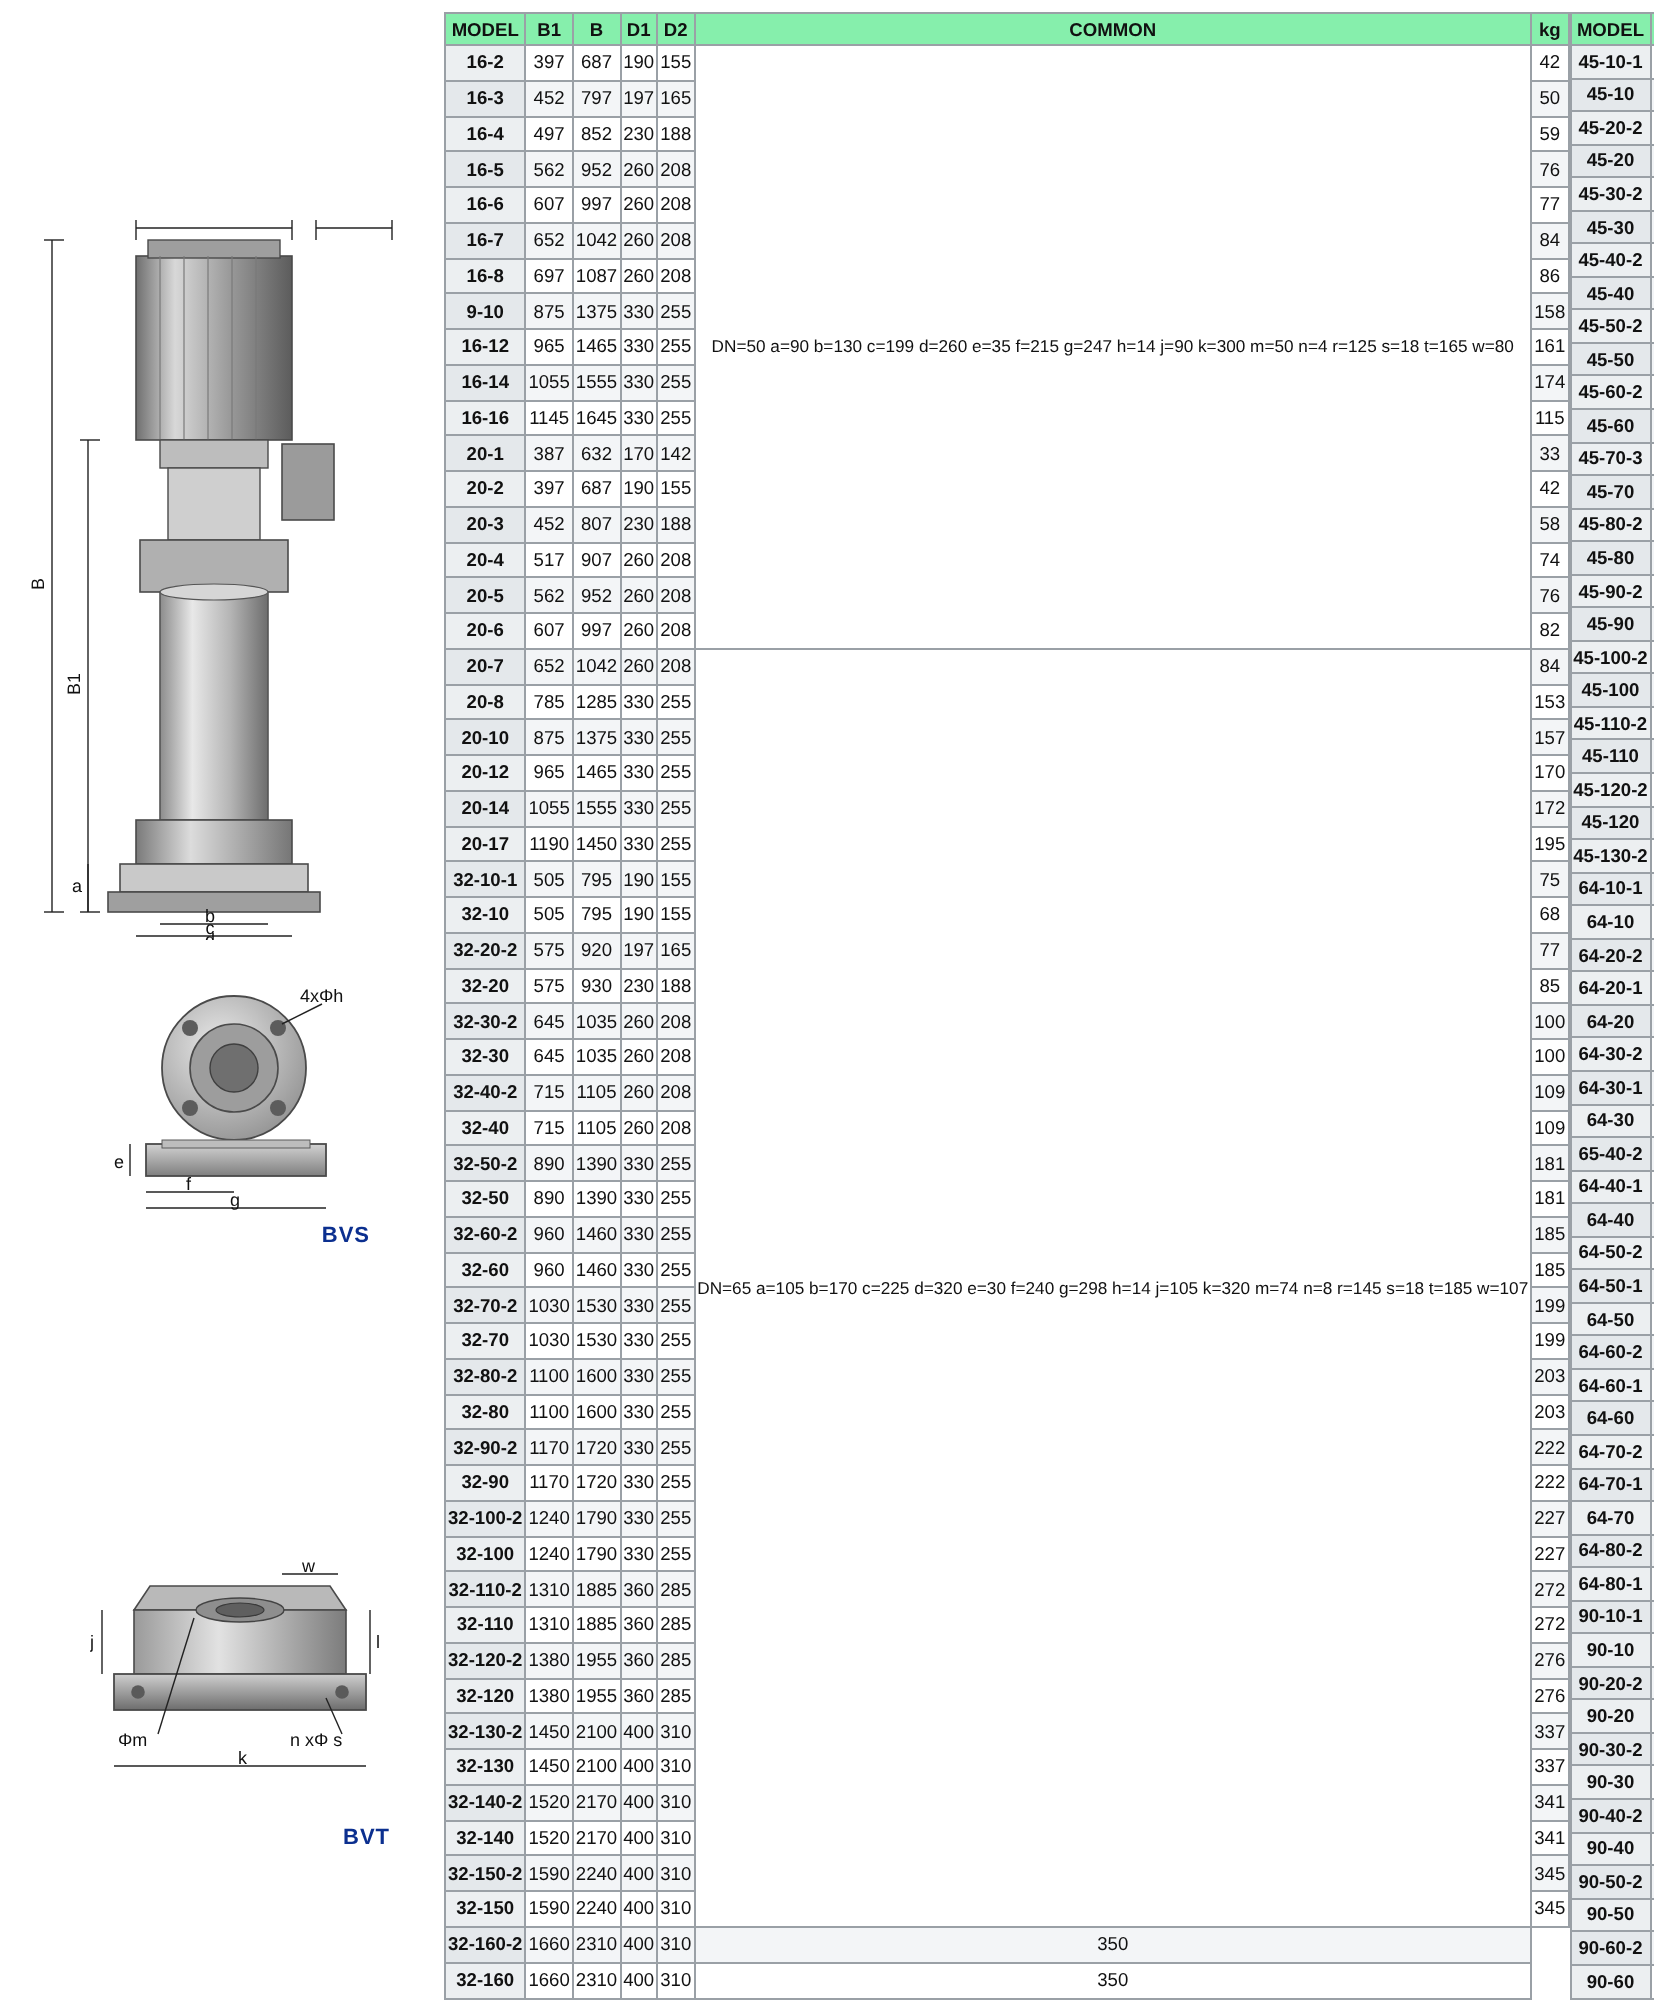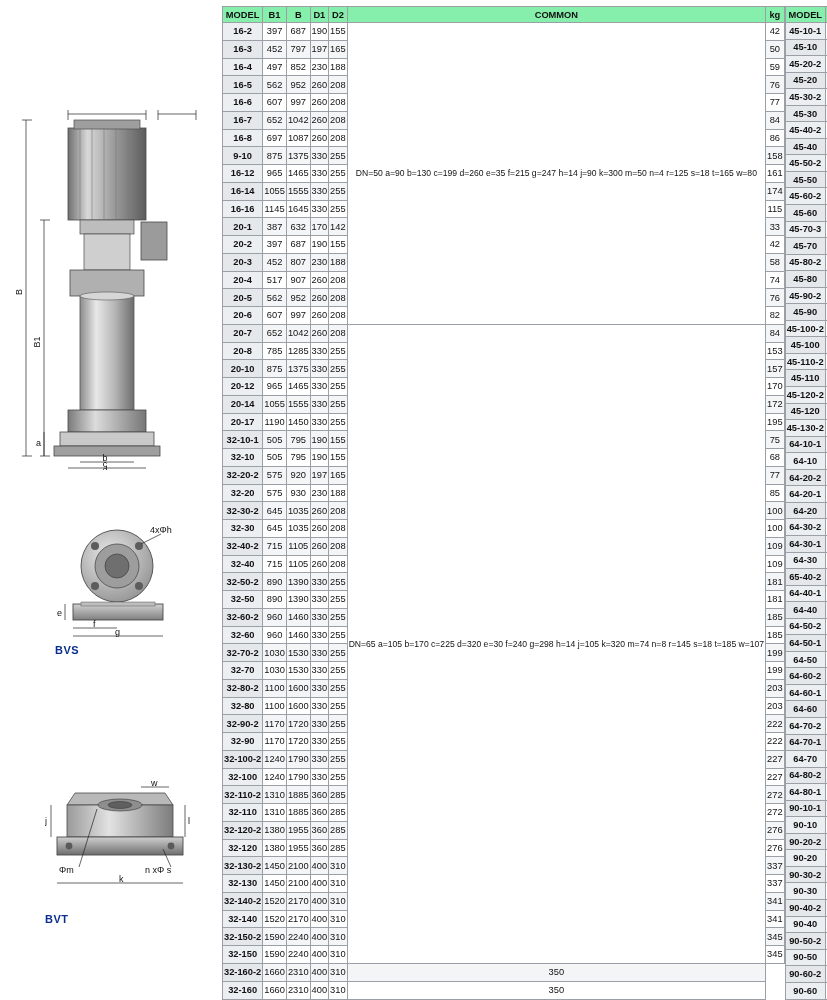--- a/index.html
+++ b/index.html
@@ -26,7 +26,7 @@
   .fig-pump { left: 10px; top: 110px; width: 205px; height: 360px; }
   .pump-svg { display:block; }
 
-  .fig-bvs { left: 55px; top: 490px; width: 130px; height: 130px; margin-top: 32px; }
+  .fig-bvs { left: 55px; top: 490px; width: 130px; height: 130px; }
   .fig-bvt { left: 45px; top: 775px; width: 150px; height: 130px; }
 
   .caption {

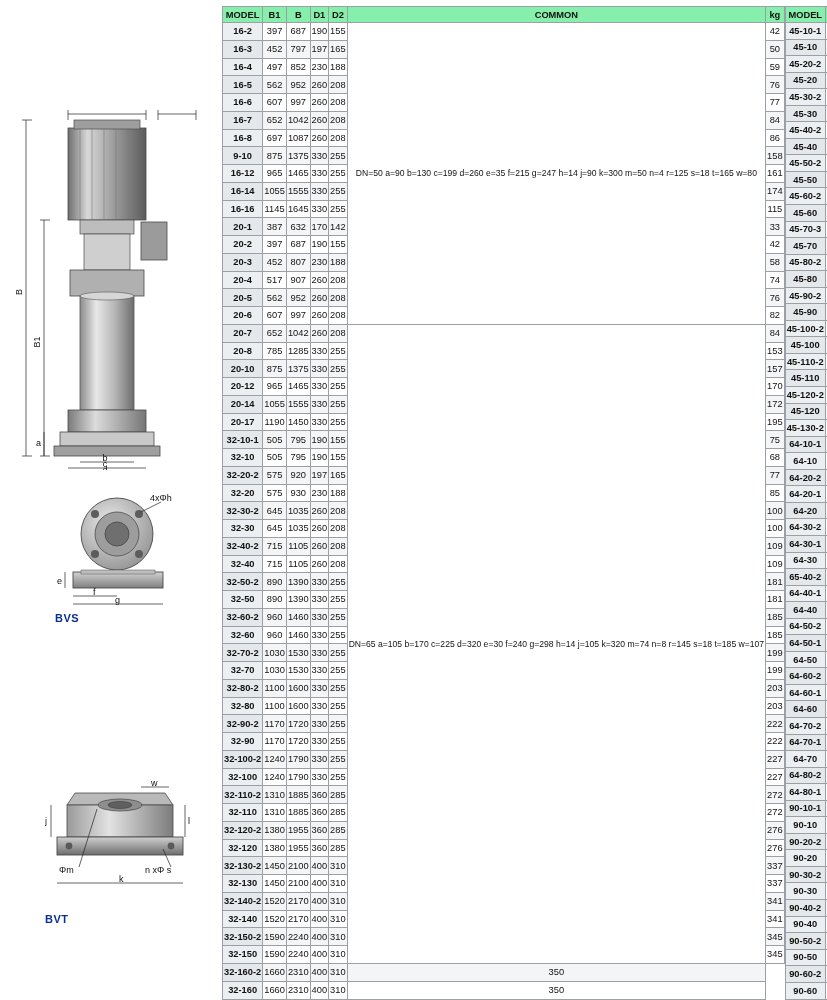--- a/index.html
+++ b/index.html
@@ -30,7 +30,7 @@
   .fig-bvt { left: 45px; top: 775px; width: 150px; height: 130px; }
 
   .caption {
-    position:absolute; width:100%; text-align:left;
+    position:absolute; width:100%; text-align:right;
     font-weight:bold; font-size:11px; color:#0b2f8f;
     letter-spacing:.5px;
   }

